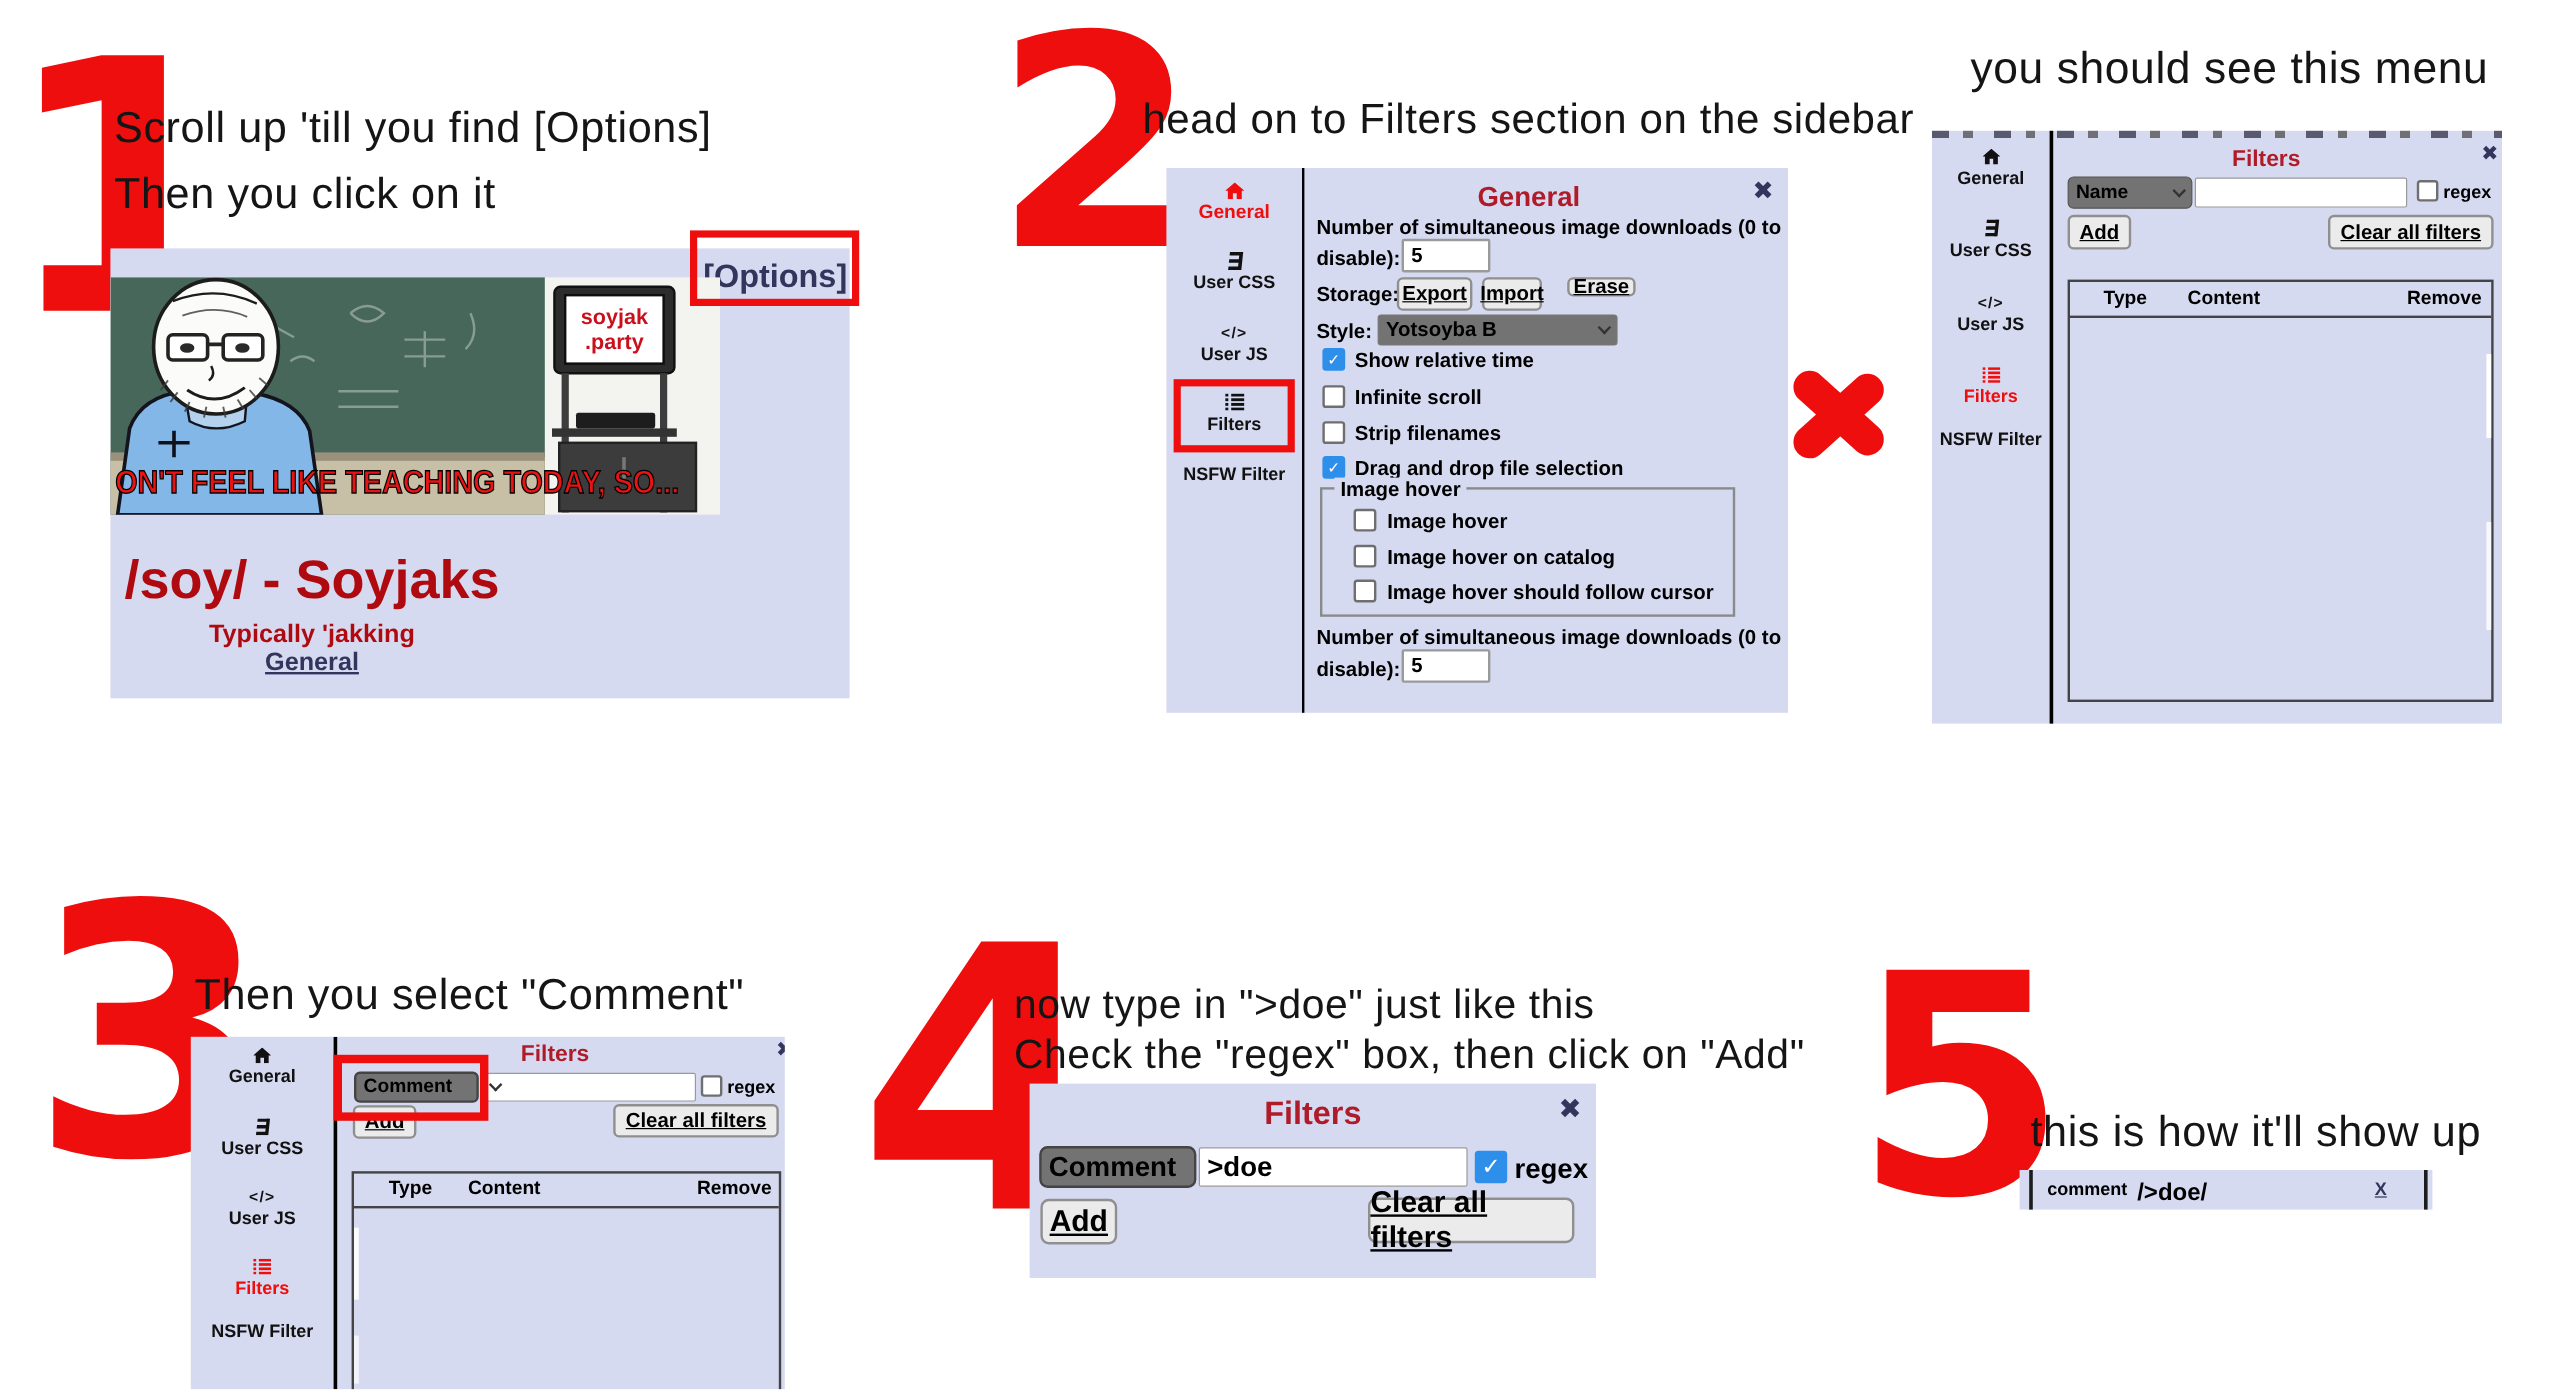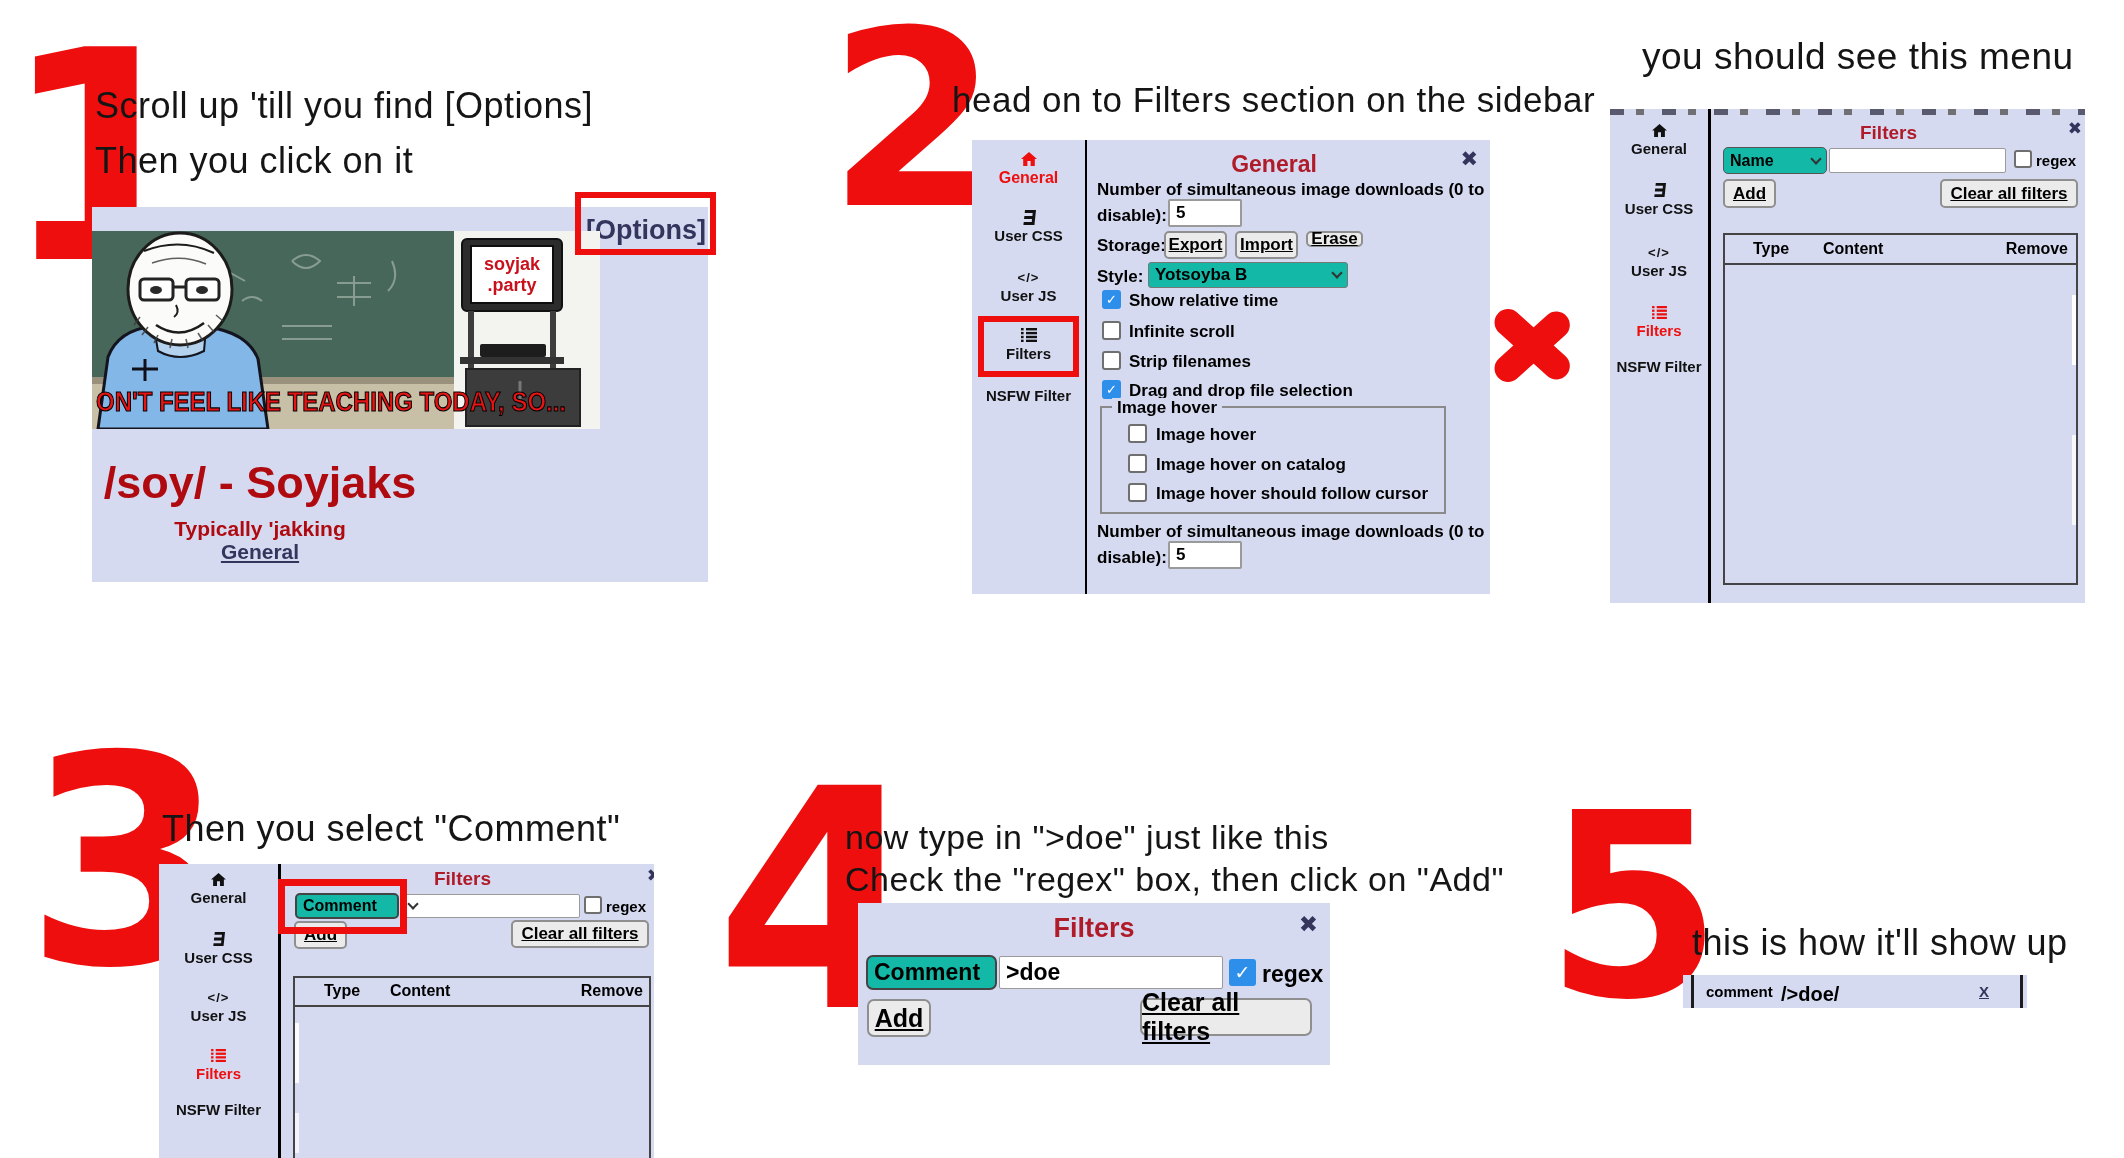--- a/index.html
+++ b/index.html
@@ -30,7 +30,7 @@
   .close-x{position:absolute;color:var(--navy);font-weight:bold;cursor:default;}
   .btn{position:absolute;display:flex;align-items:center;justify-content:center;background:var(--btn-bg);border:2px solid var(--btn-border);border-radius:5px;font-weight:bold;color:#000;text-decoration:underline;}
   .tinput{position:absolute;background:#fff;border:2px solid #9a9a9a;border-radius:2px;font-weight:bold;color:#000;font-family:"Liberation Sans",sans-serif;padding:0 6px;}
-  .fselect{position:absolute;display:flex;align-items:center;justify-content:space-between;background:#14b8a6;border:2px solid #444;border-radius:5px;font-weight:bold;padding:0 6px;gap:32px;}
+  .fselect{position:absolute;display:flex;align-items:center;justify-content:space-between;background:#737373;border:2px solid #444;border-radius:5px;font-weight:bold;padding:0 6px;gap:32px;}
   .chev{width:8px;height:8px;border-right:2px solid #333;border-bottom:2px solid #333;transform:rotate(45deg);margin-top:-4px;flex:0 0 auto;}
   .cb{position:absolute;background:#fff;border:2px solid #6f6f6f;border-radius:3px;}
   .cb.checked{background:#2e8fea;border-color:#2e8fea;}

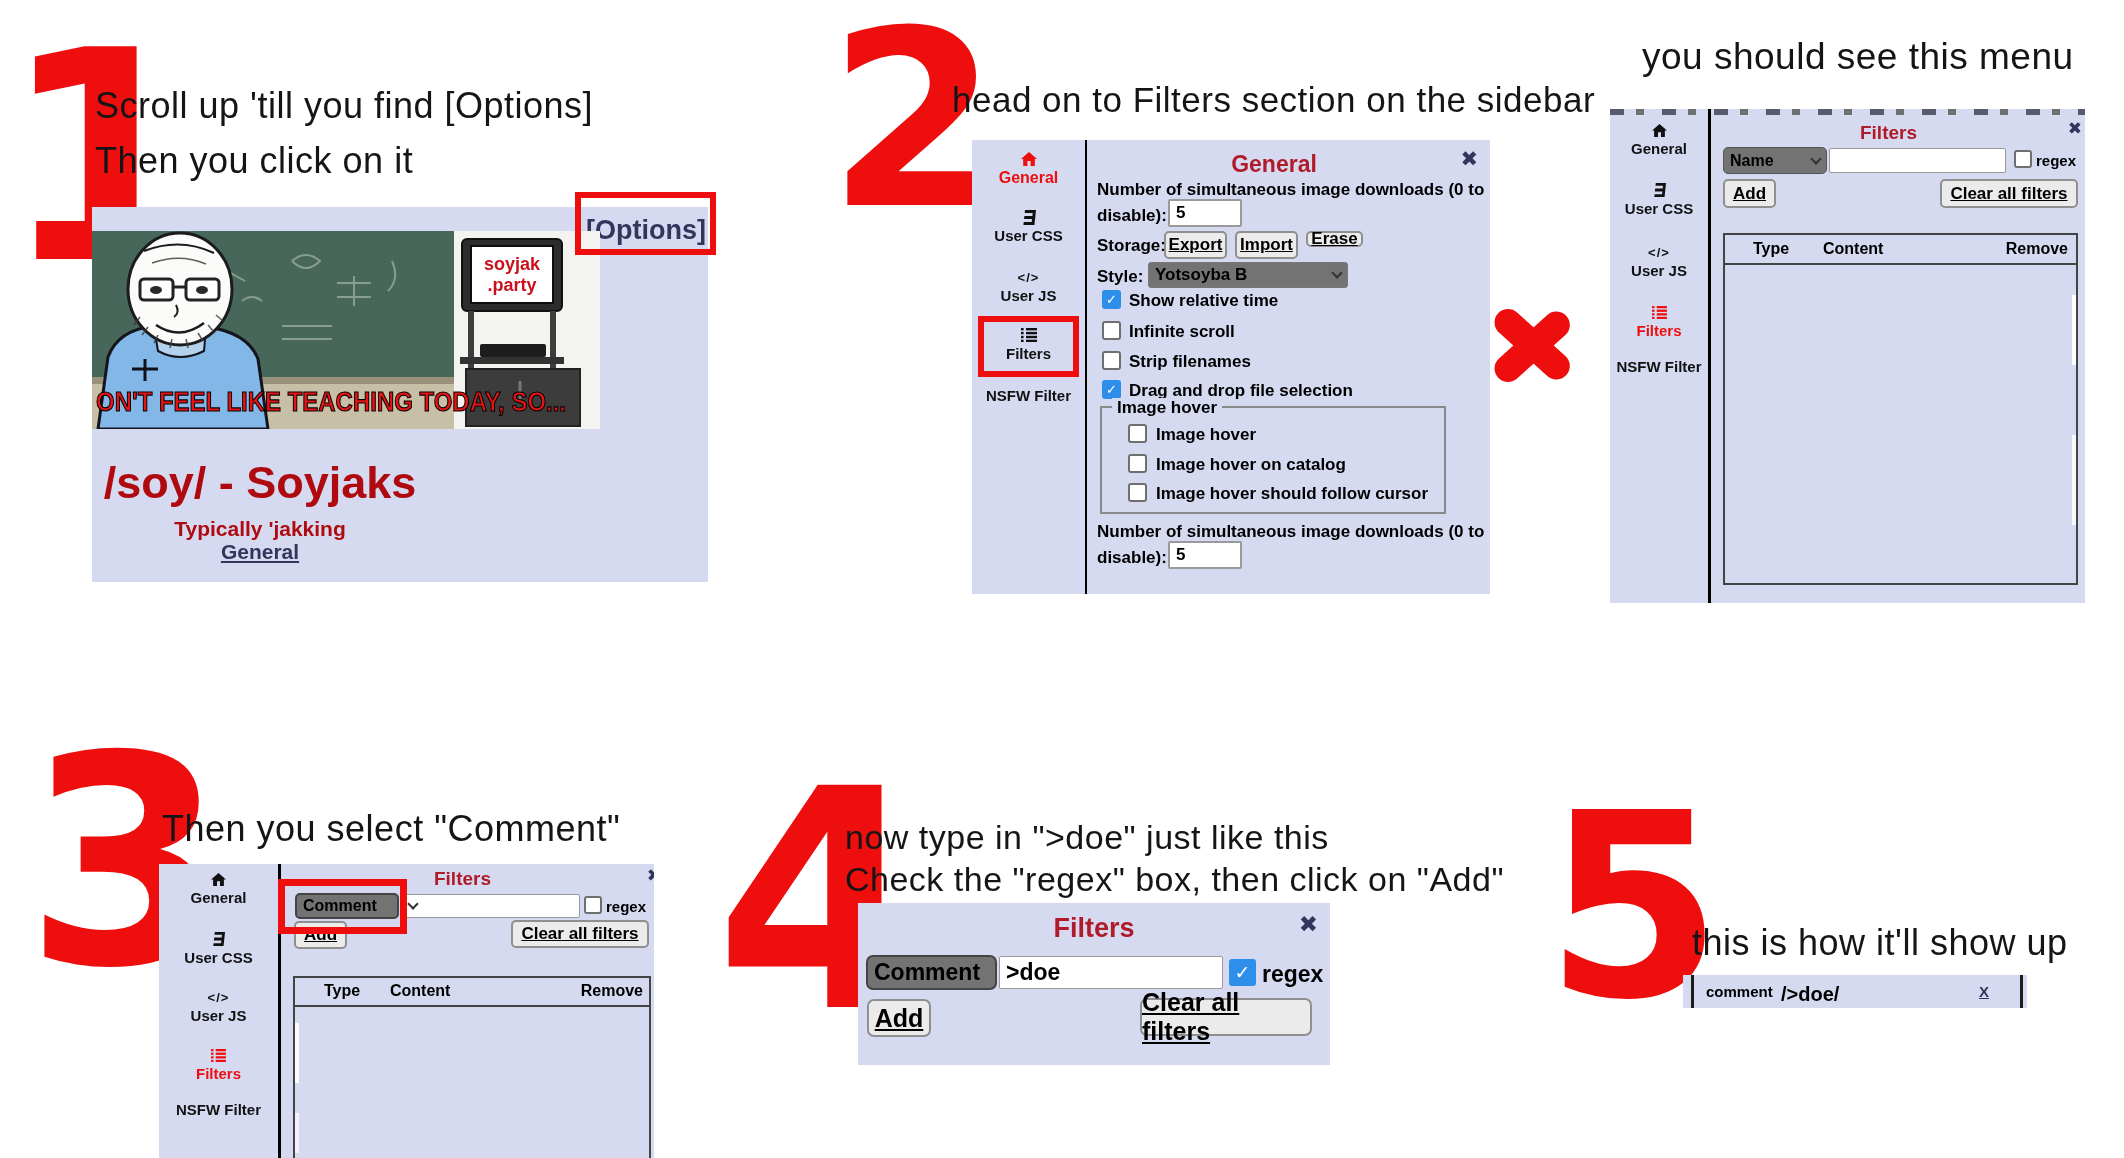--- a/index.html
+++ b/index.html
@@ -175,7 +175,7 @@
 
     <div class="abs" style="left:125px;top:96px;font-weight:bold;font-size:17px;">Storage:</div>
     <div class="btn" style="left:192px;top:91px;width:63px;height:28px;font-size:17px;">Export</div>
-    <div class="btn" style="left:263px;top:91px;width:63px;height:28px;font-size:17px;">Import</div>
+    <div class="btn" style="left:263px;top:91px;width:50px;height:28px;font-size:17px;">Import</div>
     <div class="btn" style="left:334px;top:91px;width:57px;height:16px;font-size:17px;">Erase</div>
 
     <div class="abs" style="left:125px;top:127px;font-weight:bold;font-size:17px;">Style:</div>

